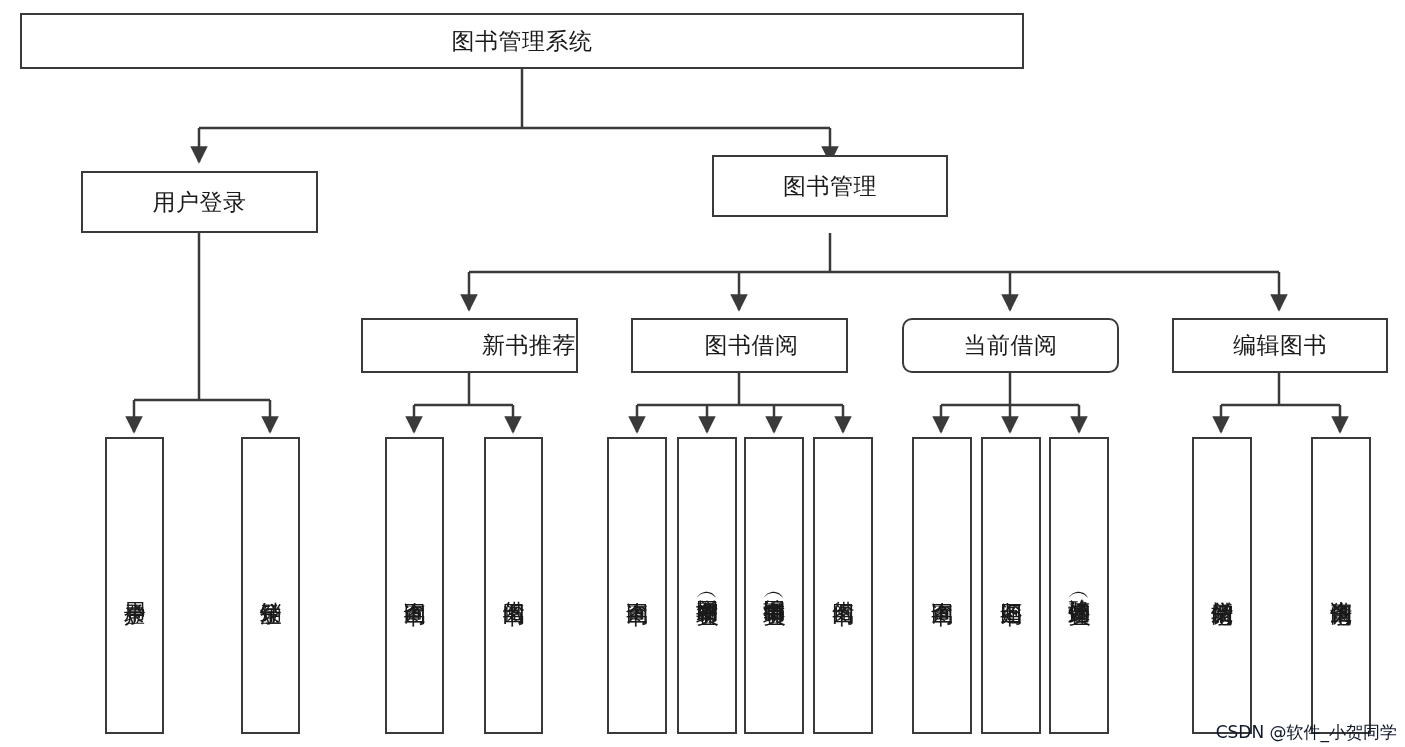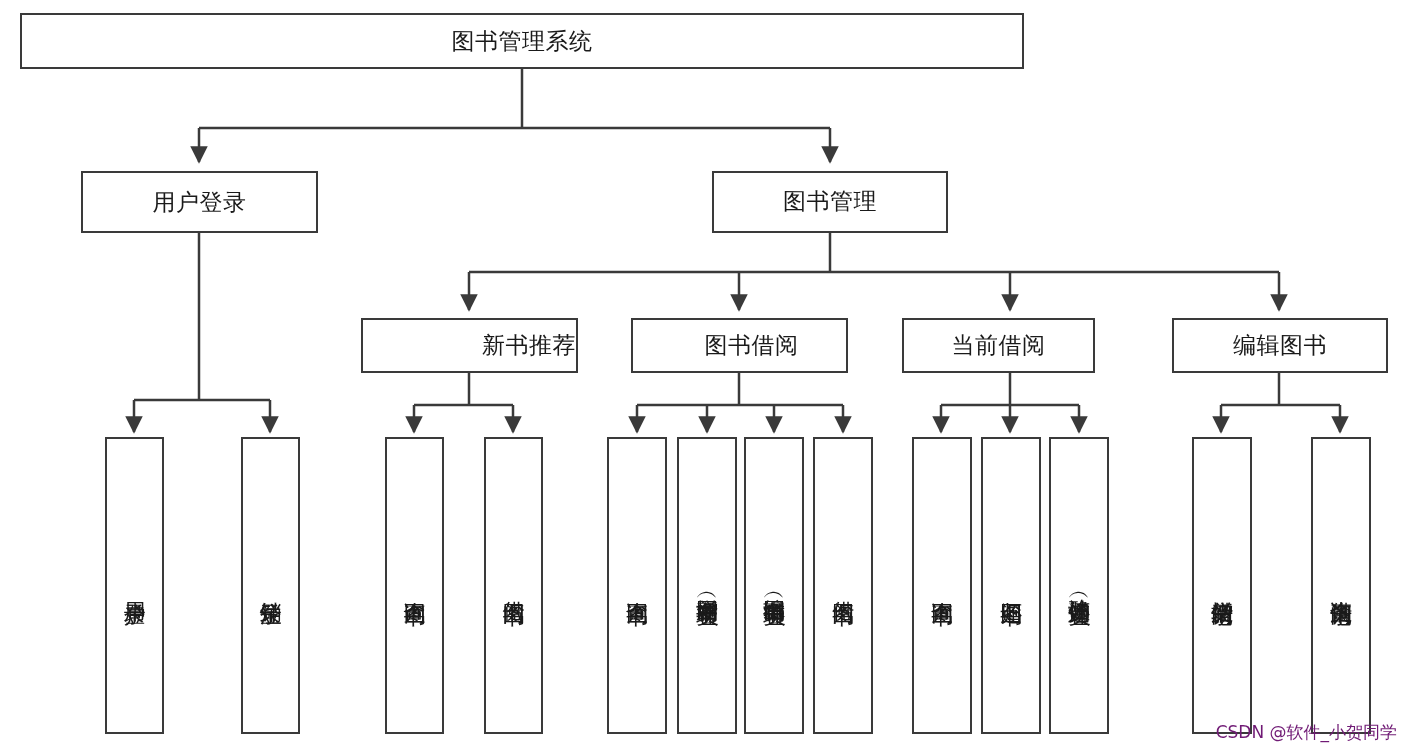--- a/index.html
+++ b/index.html
@@ -138,7 +138,7 @@
     <span class="label">用户登录</span>
   </div>
 
-  <div class="node h" style="left:712px; top:171px; width:236px; height:62px;font-family:Liberation Serif, serif;">
+  <div class="node h" style="left:712px; top:155px; width:236px; height:62px;">
     <span class="label">图书管理</span>
   </div>
 

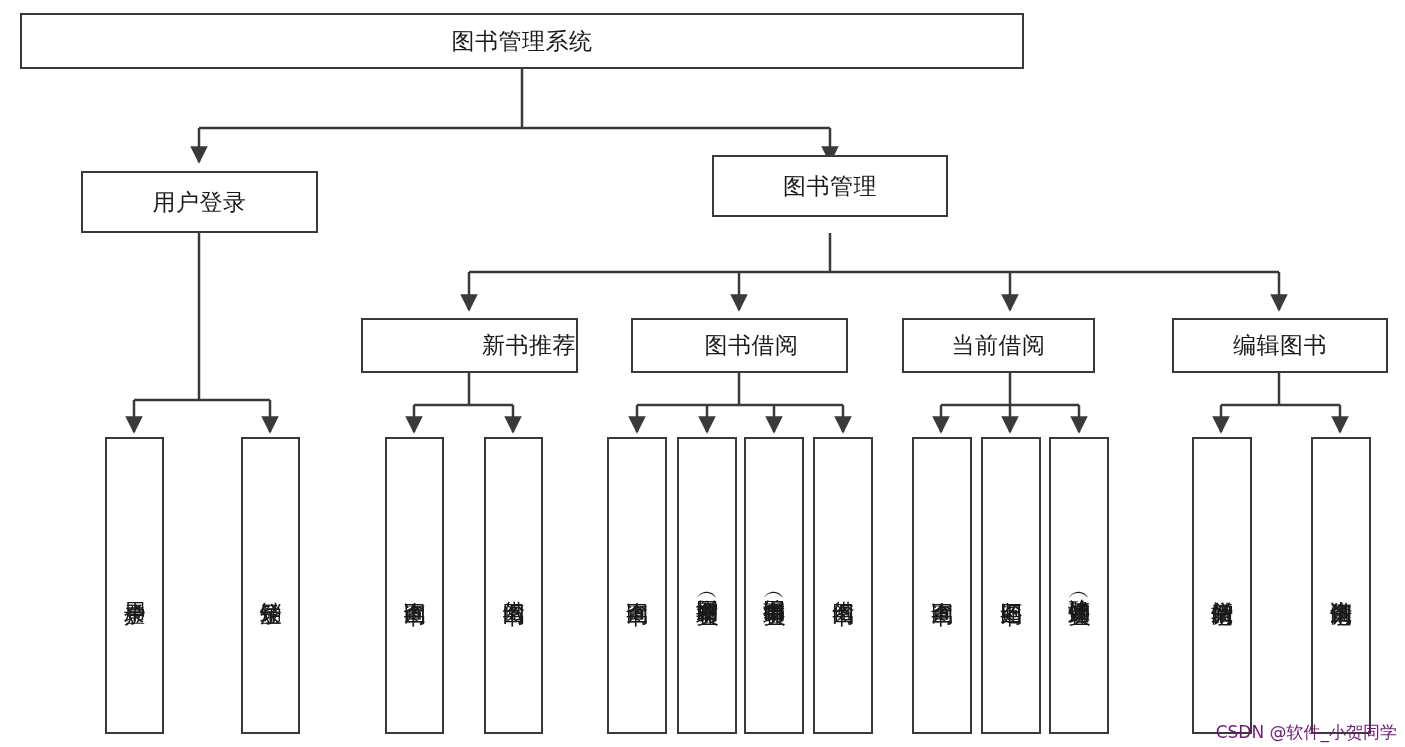--- a/index.html
+++ b/index.html
@@ -150,7 +150,7 @@
     <span class="label">图书借阅</span>
   </div>
 
-  <div class="node h" style="left:902px; top:318px; width:193px; height:55px;">
+  <div class="node h" style="left:902px; top:318px; width:217px; height:55px;border-radius:10px;">
     <span class="label">当前借阅</span>
   </div>
 

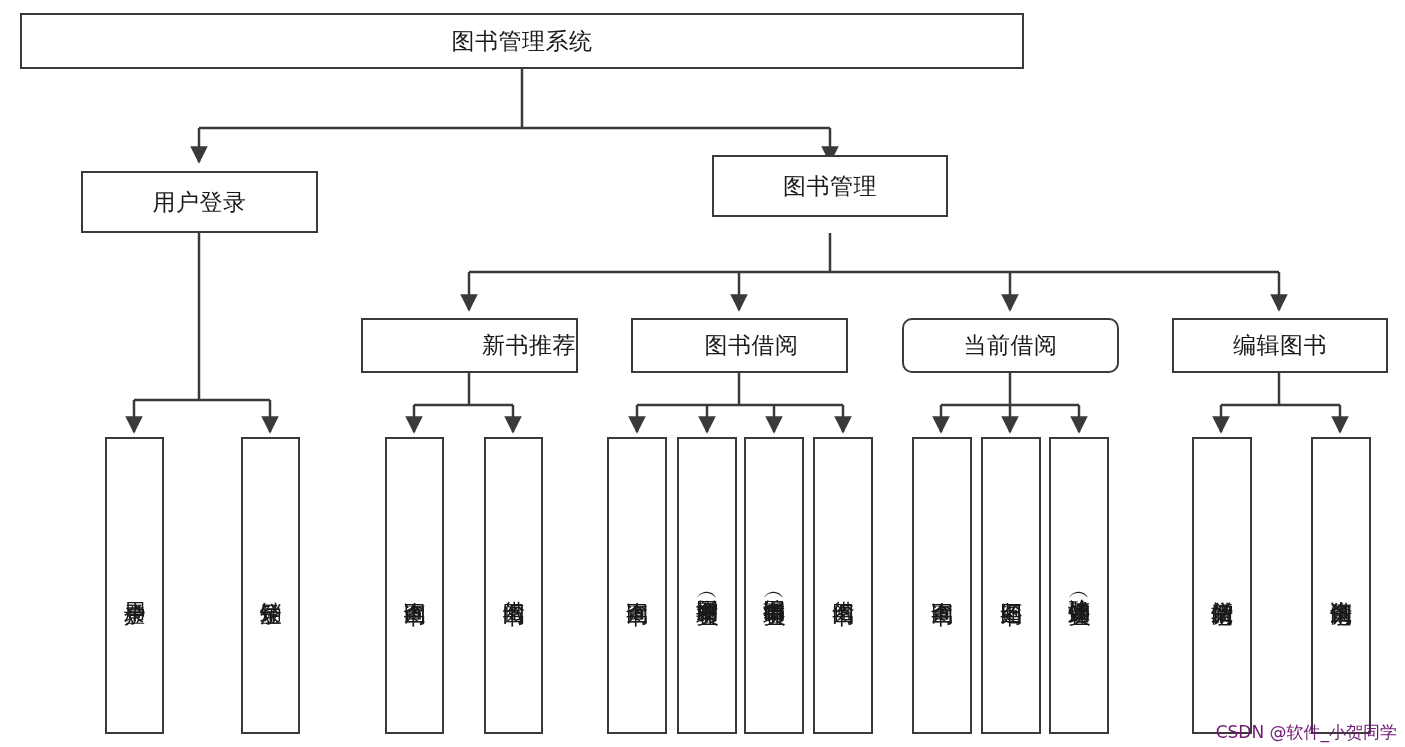--- a/index.html
+++ b/index.html
@@ -69,7 +69,7 @@
     right: 8px;
     bottom: 3px;
     font-size: 17px;
-    color: #701a75;
+    color: #0f172a;
     z-index: 3;
     white-space: nowrap;
     font-family: "DejaVu Sans", "Liberation Sans", sans-serif;

